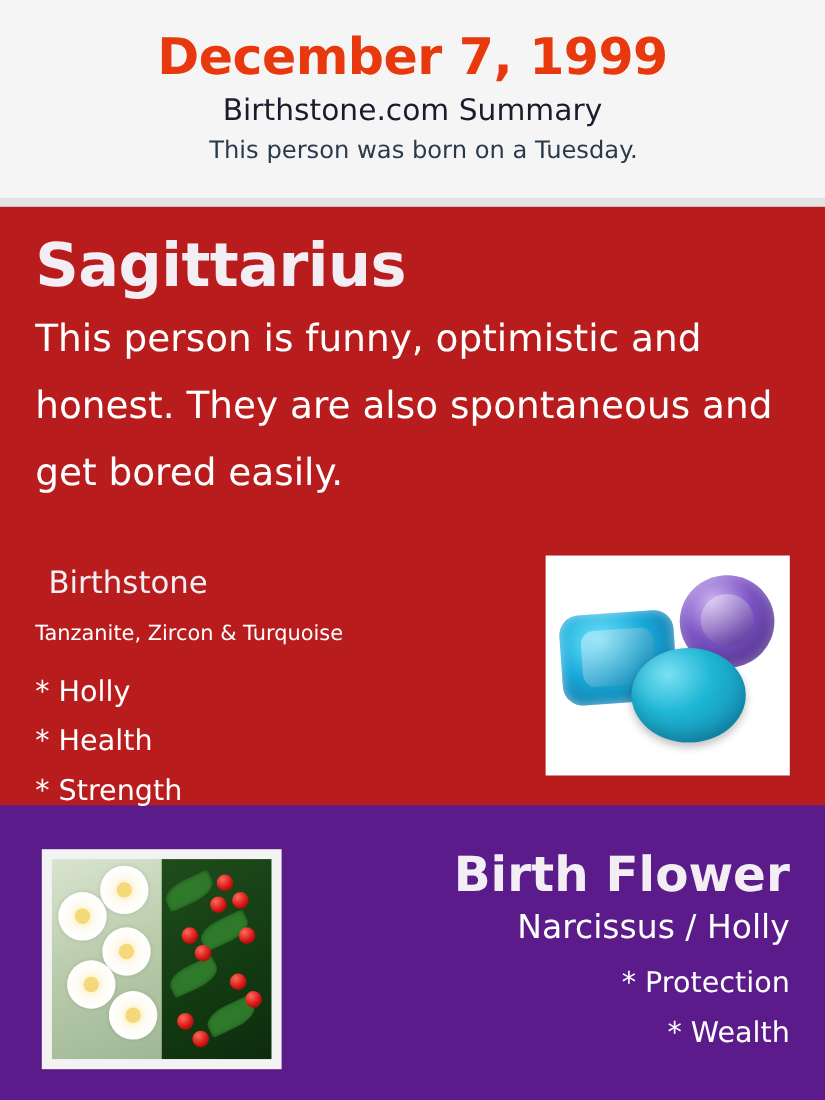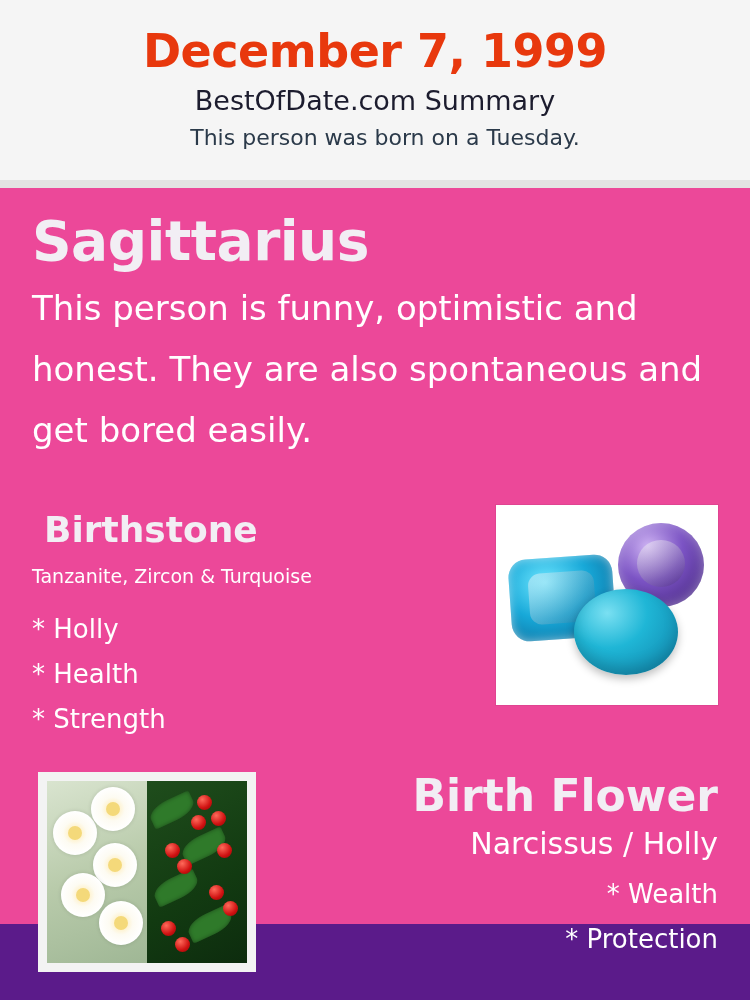--- a/index.html
+++ b/index.html
@@ -15,9 +15,9 @@
   }
   .page {
     width: 750px;
-    height: 924px;
-    position: relative;
-    background: #ec4899;
+    height: 732px;
+    position: relative;
+    background: #b91c1c;
   }
 
   

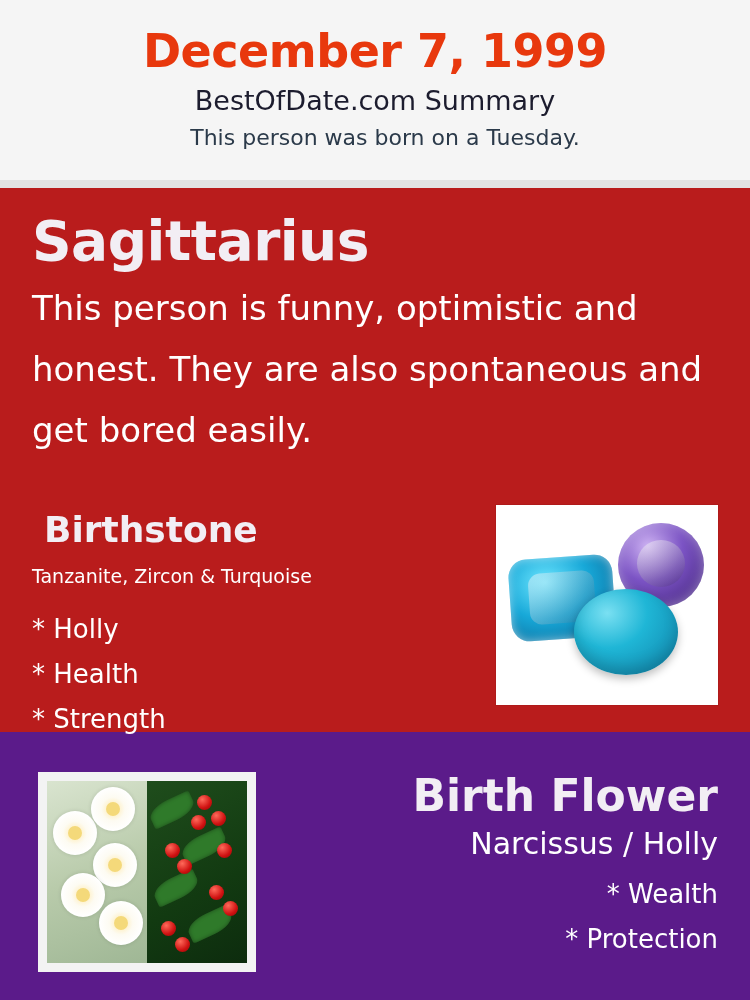--- a/index.html
+++ b/index.html
@@ -296,7 +296,7 @@
 
   <div class="header">
     <div class="header-date">December 7, 1999</div>
-    <div class="header-sub">BestOfDate.com Summary</div>
+    <div class="header-sub">Birthstone.com Summary</div>
     <div class="header-note">This person was born on a Tuesday.</div>
   </div>
   <div class="header-rule"></div>

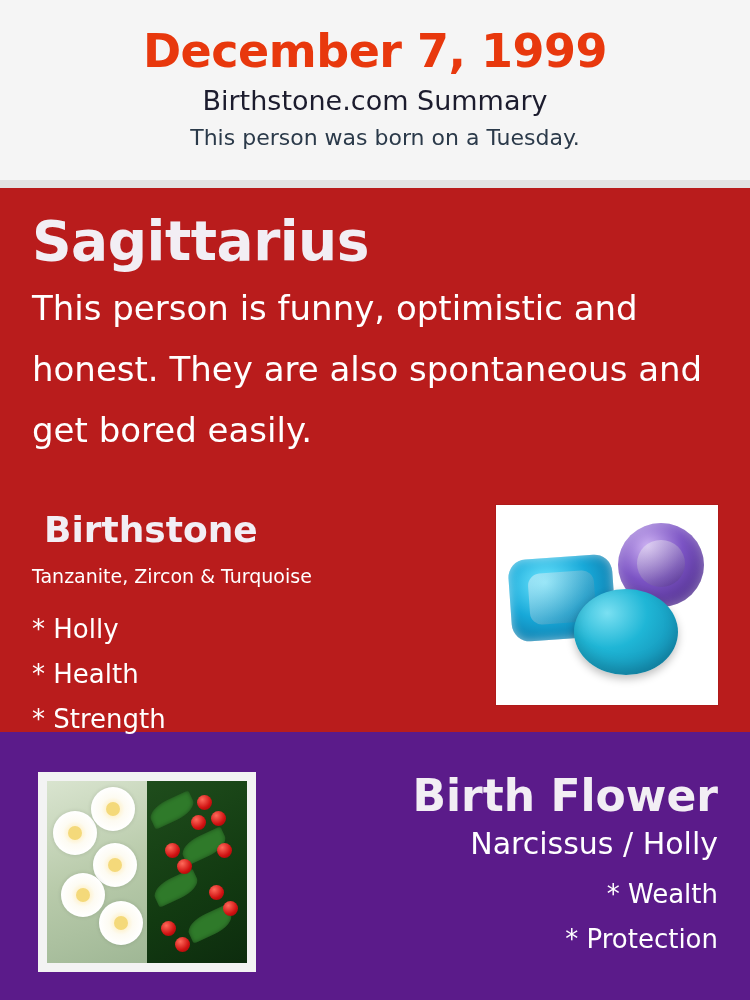--- a/index.html
+++ b/index.html
@@ -83,8 +83,8 @@
     width: 450px;
   }
   .section-title {
-    font-size: 36px;
-    font-weight: bold;
+    font-size: 28px;
+    font-weight: normal;
     line-height: 54px;
     color: #f2eef4;
   }

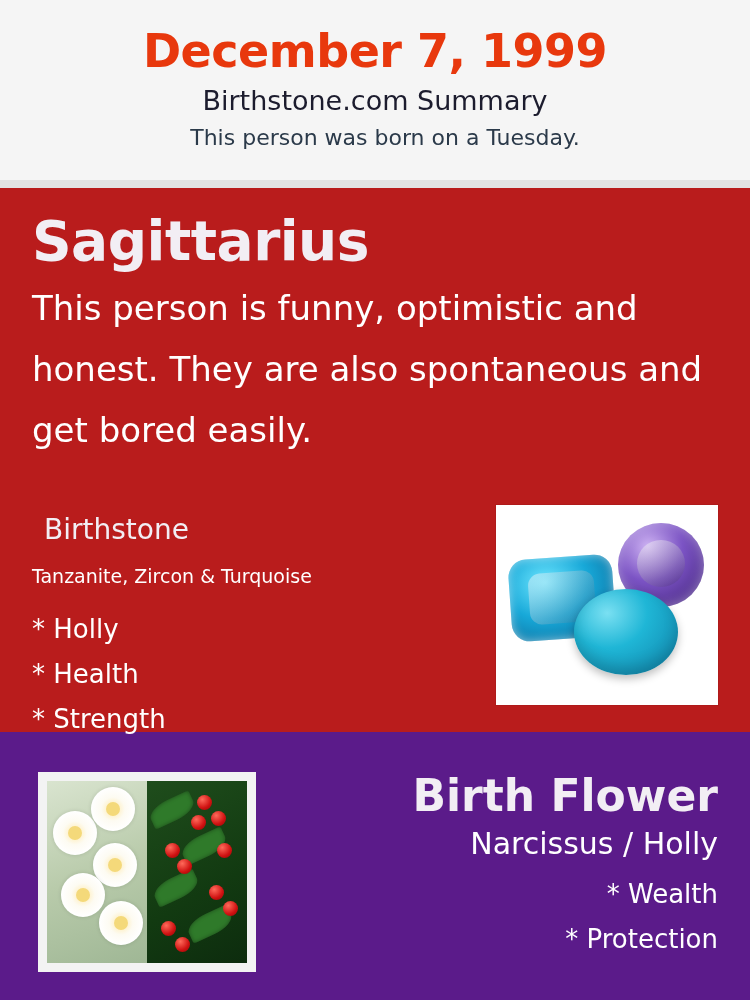--- a/index.html
+++ b/index.html
@@ -357,8 +357,8 @@
         <div class="flower-title">Birth Flower</div>
         <div class="flower-sub">Narcissus / Holly</div>
         <div class="flower-bullets">
+          <div class="bullet">* Protection</div>
           <div class="bullet">* Wealth</div>
-          <div class="bullet">* Protection</div>
         </div>
       </div>
     </div>

